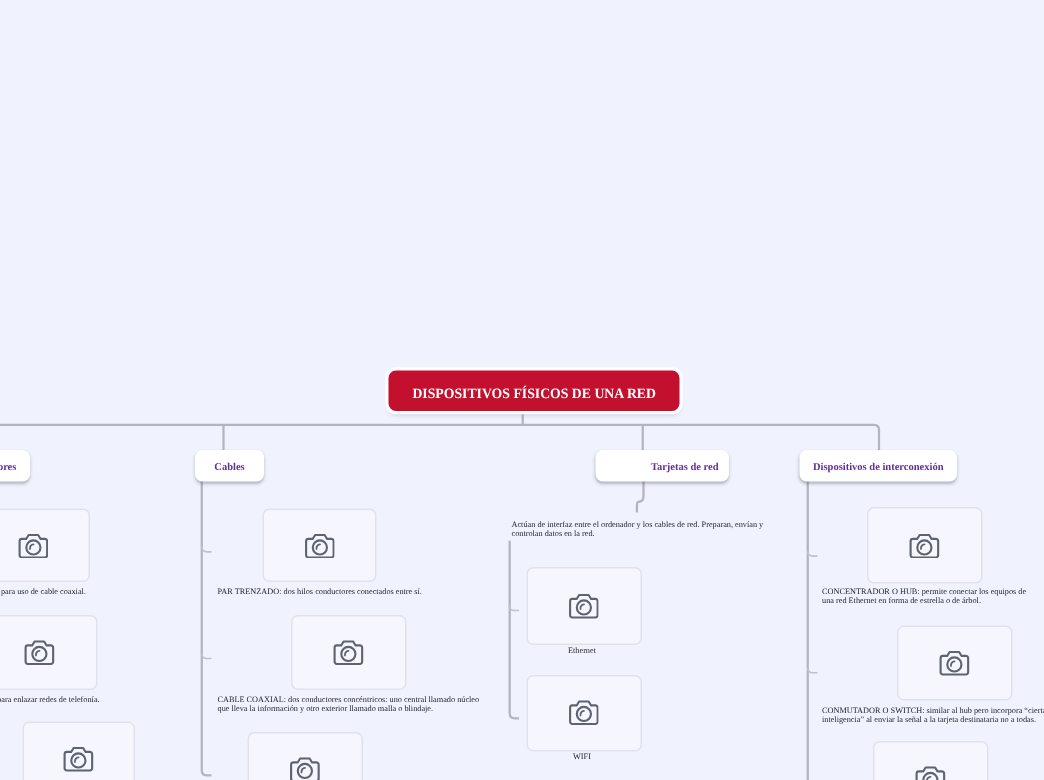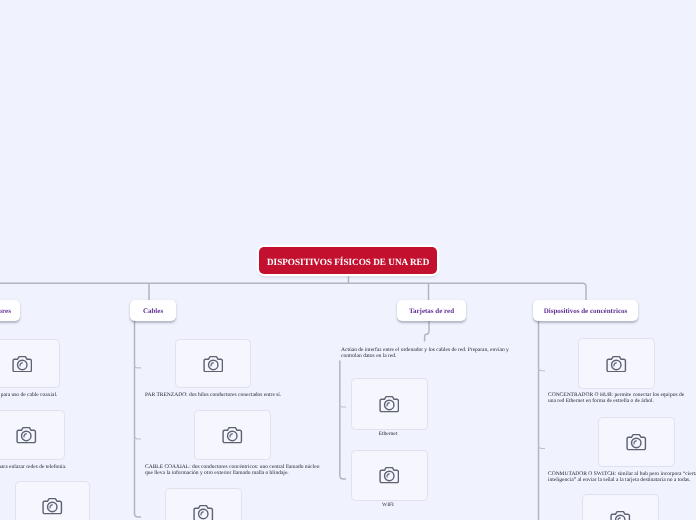--- a/index.html
+++ b/index.html
@@ -10,7 +10,7 @@
 
   svg#links{position:absolute;left:0;top:0;width:696px;height:520px;z-index:1;}
 
-  .root-node{position:absolute;left:259px;top:247px;width:178px;height:27px;
+  .root-node{position:absolute;left:259px;top:247px;width:194px;height:27px;
      background:#c4102f;border-radius:5px;
      box-shadow:0 0 0 2.2px #ffffff, 0 2.5px 3px rgba(100,100,130,.28);
      display:flex;align-items:center;justify-content:center;z-index:5;}

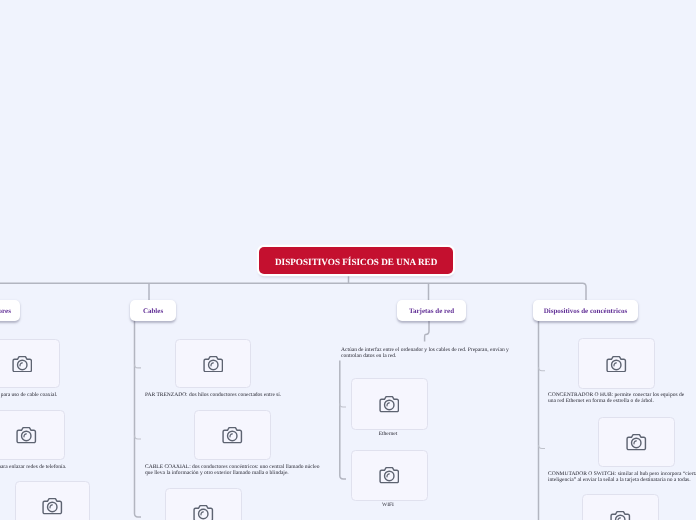--- a/index.html
+++ b/index.html
@@ -71,7 +71,7 @@
     <span class="t">Cables</span>
   </div>
 
-  <div class="node" style="left:397px;top:300px;width:69px;height:21px;">
+  <div class="node" style="left:397px;top:300px;width:59px;height:21px;padding-left:30px;">
     <span class="t">Tarjetas de red</span>
   </div>
 

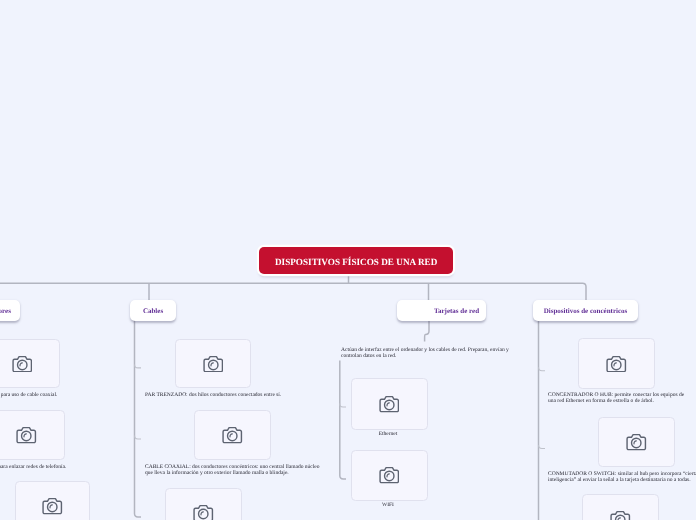--- a/index.html
+++ b/index.html
@@ -76,7 +76,7 @@
   </div>
 
   <div class="node" style="left:533px;top:300px;width:105px;height:21px;">
-    <span class="t">Dispositivos de concéntricos</span>
+    <span class="t">Dispositivos de interconexión</span>
   </div>
 
   <div class="card" style="left:-16px;top:339px;width:74px;height:47px;">

